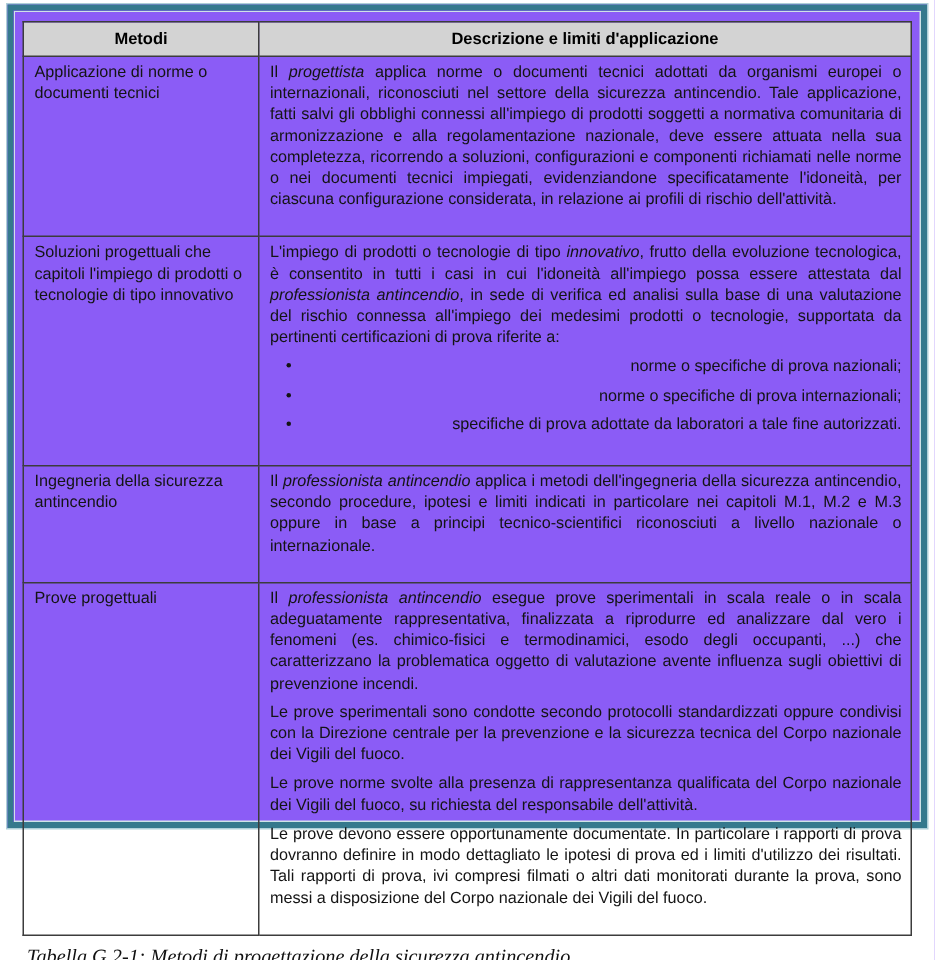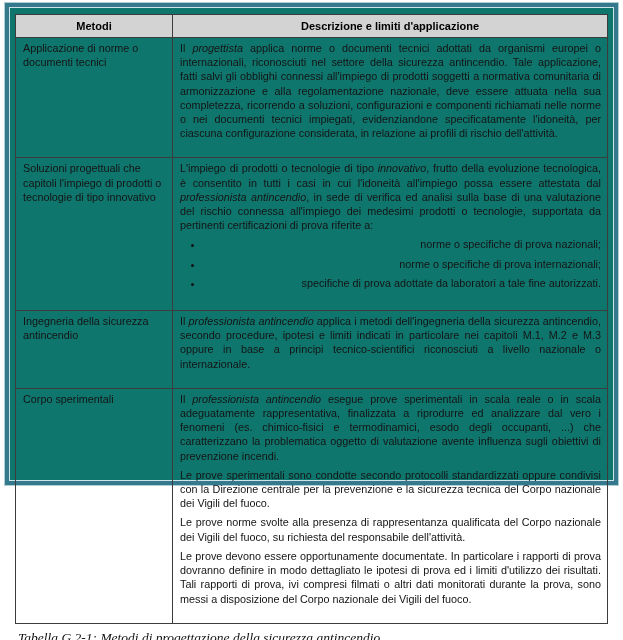--- a/index.html
+++ b/index.html
@@ -12,12 +12,12 @@
   .frame {
     position: absolute;
     left: 5px; top: 3px;
-    width: 613px; height: 482px;
+    width: 613px; height: 549px;
     box-sizing: border-box;
     border: 4px solid #35798d;
     box-shadow: 0 0 0 1px #aecfd8, inset 0 0 0 1px #cfe2e7;
     padding: 7px 6px 0 6px;
-    background: #0f766e;
+    background: #8b5cf6;
   }
   table.methods-table {
     width: 100%;

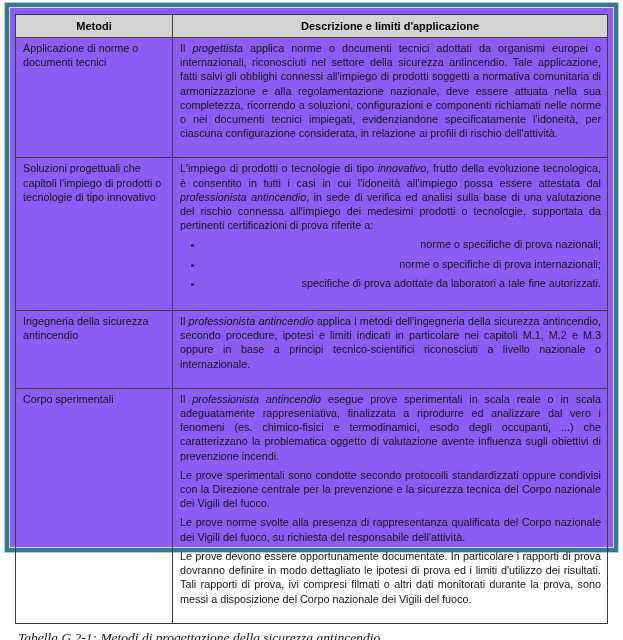--- a/index.html
+++ b/index.html
@@ -106,7 +106,7 @@
           </td>
         </tr>
         <tr>
-          <td class="cell-method">Corpo sperimentali</td>
+          <td class="cell-method">Prove progettuali</td>
           <td class="cell-desc">
             <p><span>Il </span><em>professionista antincendio</em><span> esegue prove sperimentali in scala reale o in scala adeguatamente rappresentativa, finalizzata a riprodurre ed analizzare dal vero i fenomeni (es. chimico-fisici e termodinamici, esodo degli occupanti, ...) che caratterizzano la problematica oggetto di valutazione avente influenza sugli obiettivi di prevenzione incendi.</span></p>
             <p><span>Le prove sperimentali sono condotte secondo protocolli standardizzati oppure condivisi con la Direzione centrale per la prevenzione e la sicurezza tecnica del Corpo nazionale dei Vigili del fuoco.</span></p>

